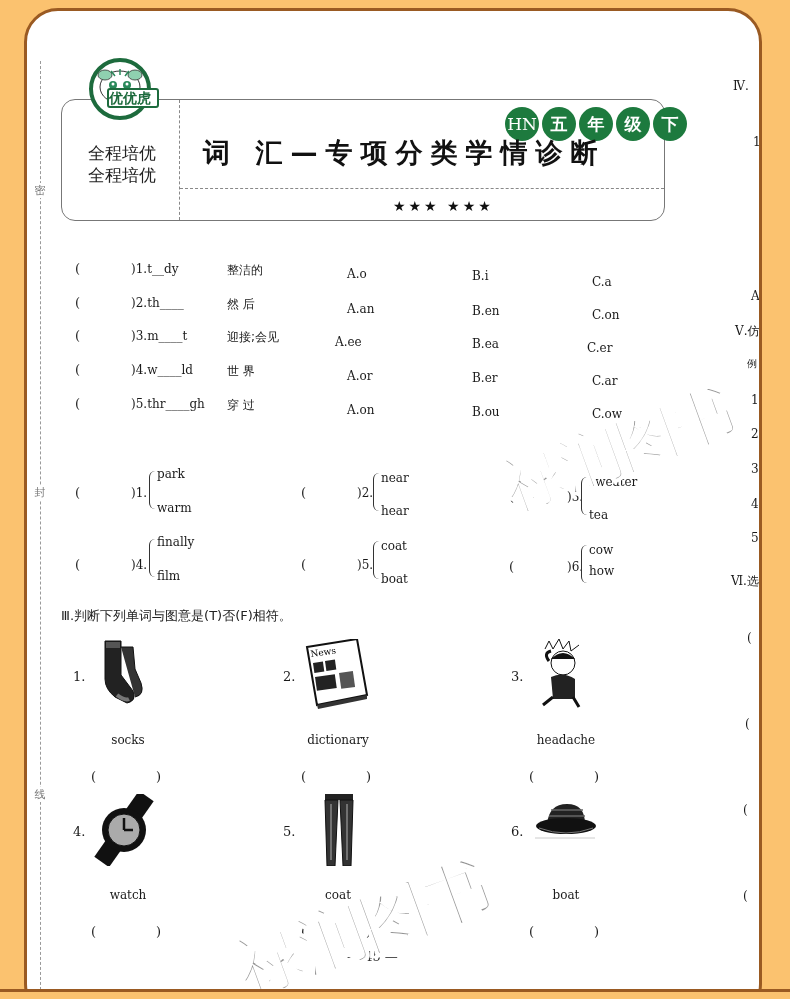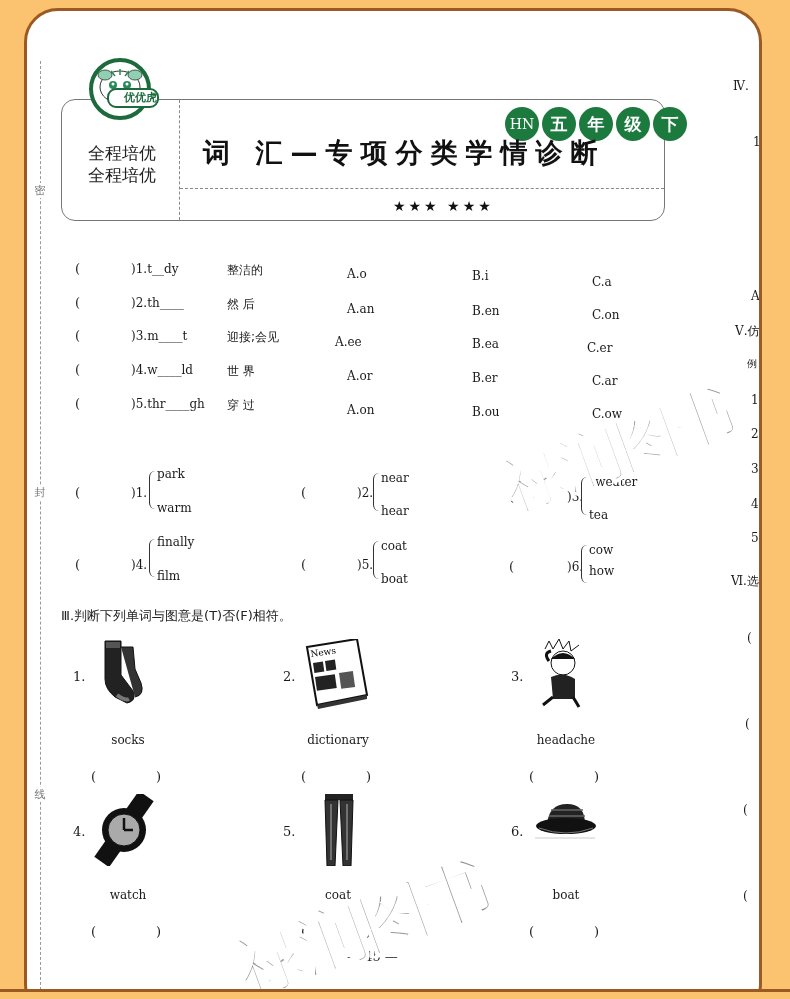--- a/index.html
+++ b/index.html
@@ -50,9 +50,9 @@
   }
   .tiger-badge {
     position: absolute; left: 80px; top: 77px; width: 52px; height: 20px;
-    border: 2px solid #1d6b3d; border-radius: 9px; background: #fff;
-    font-family: "DejaVu Sans", sans-serif; font-size: 11px; color: #1d6b3d;
-    text-align: right; line-height: 16px; font-weight: bold;
+    border: 2px solid #1d6b3d; border-radius: 3px; background: #fff;
+    font-family: "DejaVu Sans", sans-serif; font-size: 14px; color: #1d6b3d;
+    text-align: left; line-height: 16px; font-weight: bold;
   }
   .header-title {
     position: absolute; left: 176px; top: 124px; width: 460px;

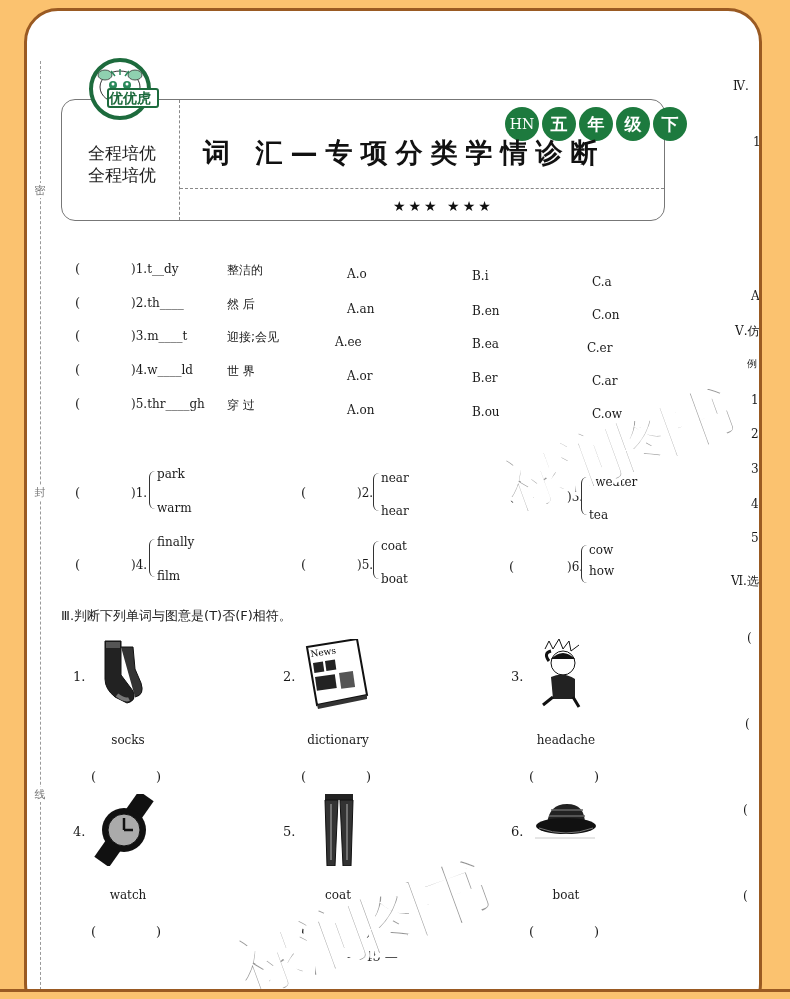--- a/index.html
+++ b/index.html
@@ -72,7 +72,7 @@
     background: #1d7a3e; color: #fff; text-align: center; line-height: 34px;
     font-family: "DejaVu Sans", sans-serif; font-size: 17px; font-weight: bold;
   }
-  .grade-badge.hn { font-family: "DejaVu Serif", serif; font-size: 14px; font-weight: normal; }
+  .grade-badge.hn { font-family: "DejaVu Serif", serif; font-size: 17px; font-weight: normal; }
 
   .section-title {
     position: absolute; font-family: "DejaVu Sans", sans-serif; font-size: 13px; color: #222; white-space: nowrap;

